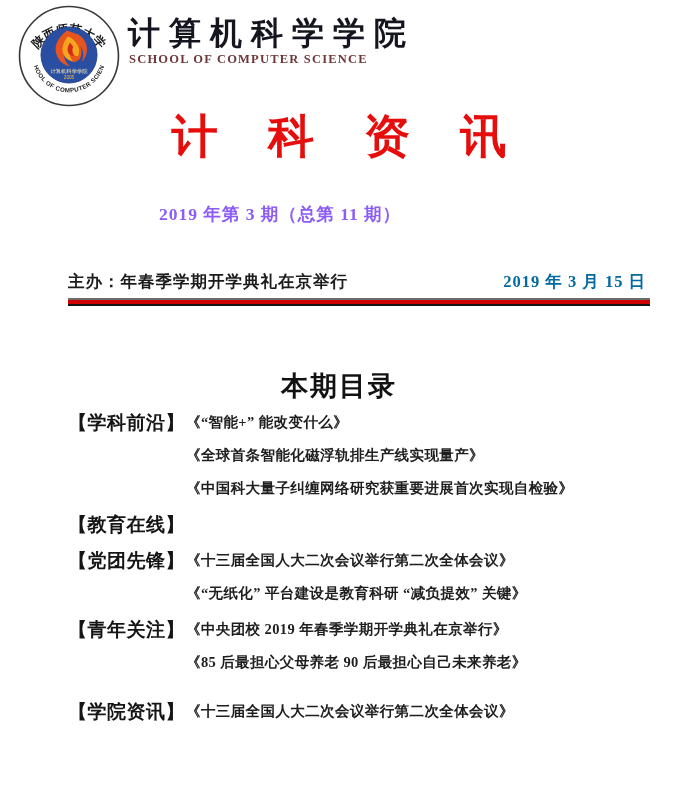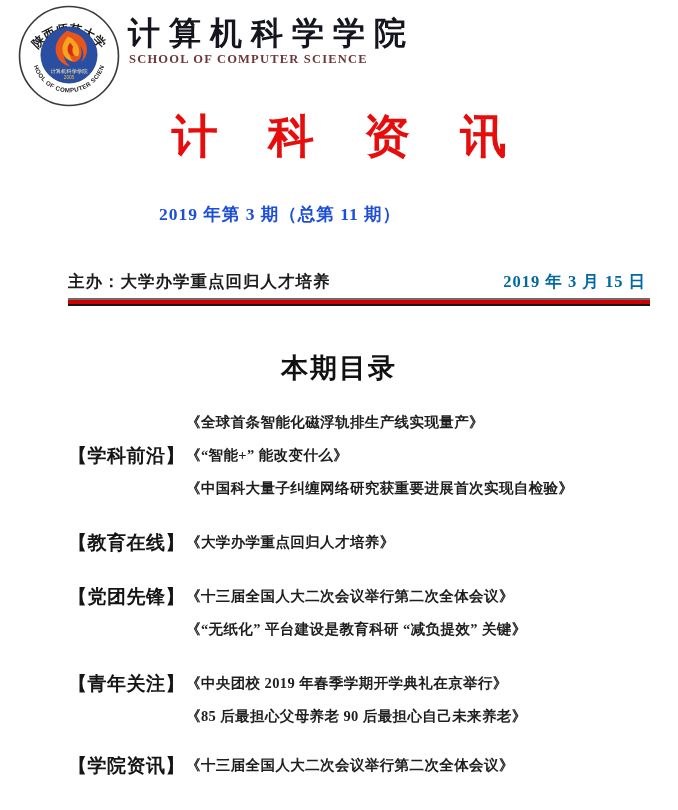--- a/index.html
+++ b/index.html
@@ -46,7 +46,7 @@
     position: absolute; top: 202px; left: 0; width: 560px;
     text-align: center;
     font-size: 17.5px; font-weight: 600;
-    color: #1d4ed8;
+    color: #8b5cf6;
     letter-spacing: 1px;
   }
 

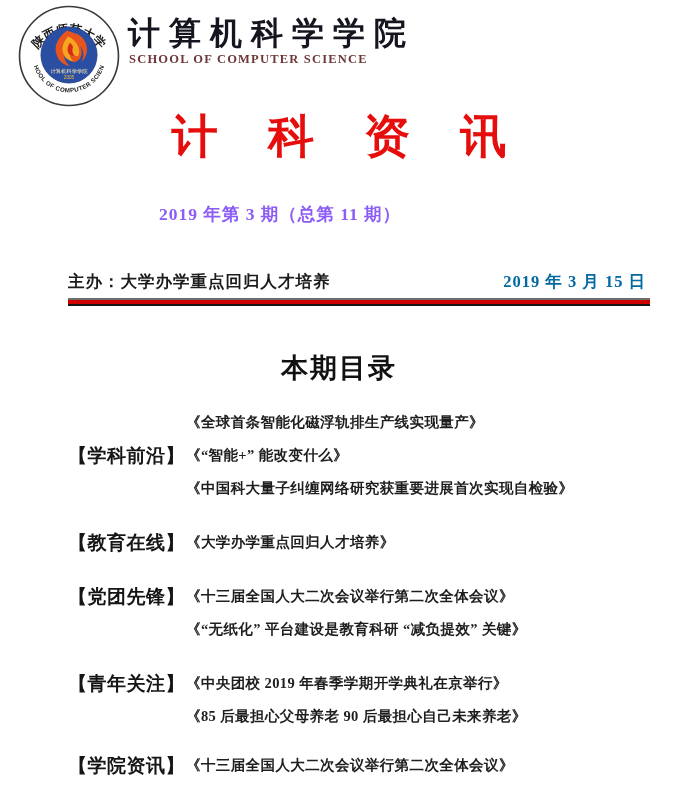--- a/index.html
+++ b/index.html
@@ -147,7 +147,7 @@
 <div class="issue-line">2019 年第 3 期（总第 11 期）</div>
 
 <div class="pub-row">
-  <span class="publisher">主办：大学办学重点回归人才培养</span>
+  <span class="publisher">主办：年春季学期开学典礼在京举行</span>
   <span class="pub-date">2019 年 3 月 15 日</span>
 </div>
 

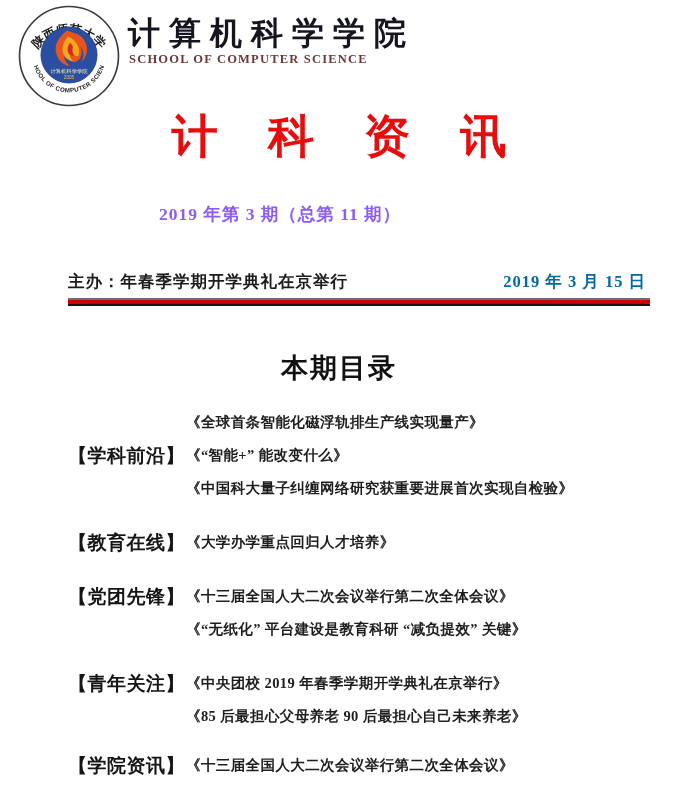--- a/index.html
+++ b/index.html
@@ -71,7 +71,7 @@
 
   
   .toc-heading {
-    position: absolute; top: 350px; left: 0; width: 678px;
+    position: absolute; top: 368px; left: 0; width: 678px;
     text-align: center;
     font-size: 27px; font-weight: 700;
     letter-spacing: 2px;

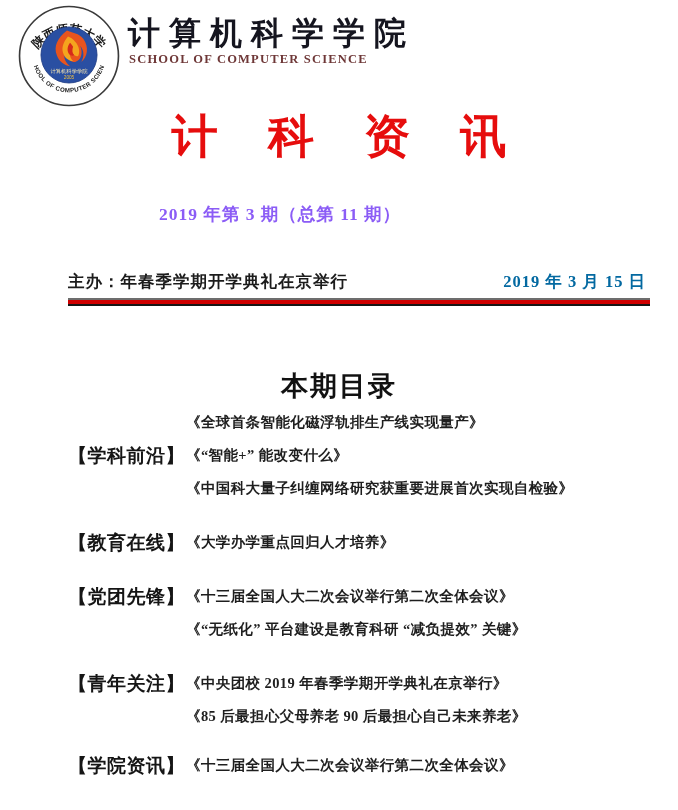--- a/index.html
+++ b/index.html
@@ -157,12 +157,12 @@
 
 <div class="toc-list">
     <div class="toc-row">
+      <span class="toc-label">【学科前沿】</span>
+      <span class="toc-item">《“智能+” 能改变什么》</span>
+    </div>
+    <div class="toc-row">
       <span class="toc-label"></span>
       <span class="toc-item">《全球首条智能化磁浮轨排生产线实现量产》</span>
-    </div>
-    <div class="toc-row">
-      <span class="toc-label">【学科前沿】</span>
-      <span class="toc-item">《“智能+” 能改变什么》</span>
     </div>
     <div class="toc-row">
       <span class="toc-label"></span>

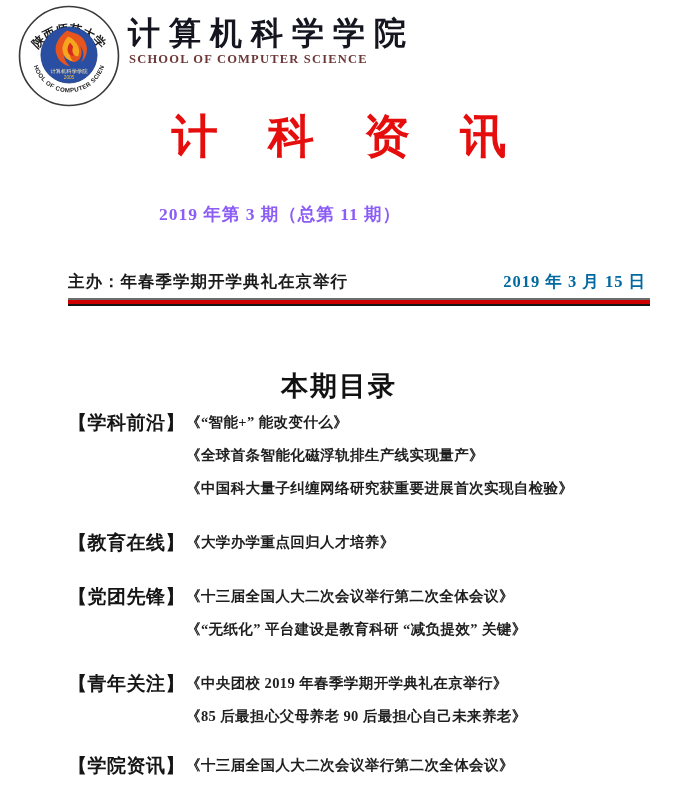--- a/index.html
+++ b/index.html
@@ -85,7 +85,7 @@
     height: 33px;
     display: flex; align-items: center;
   }
-  .toc-row.new-section { margin-top: 21px; }
+  .toc-row.new-section { margin-top: 3px; }
   .toc-row.last-section { margin-top: 16px; }
   .toc-label {
     flex: 0 0 118px;

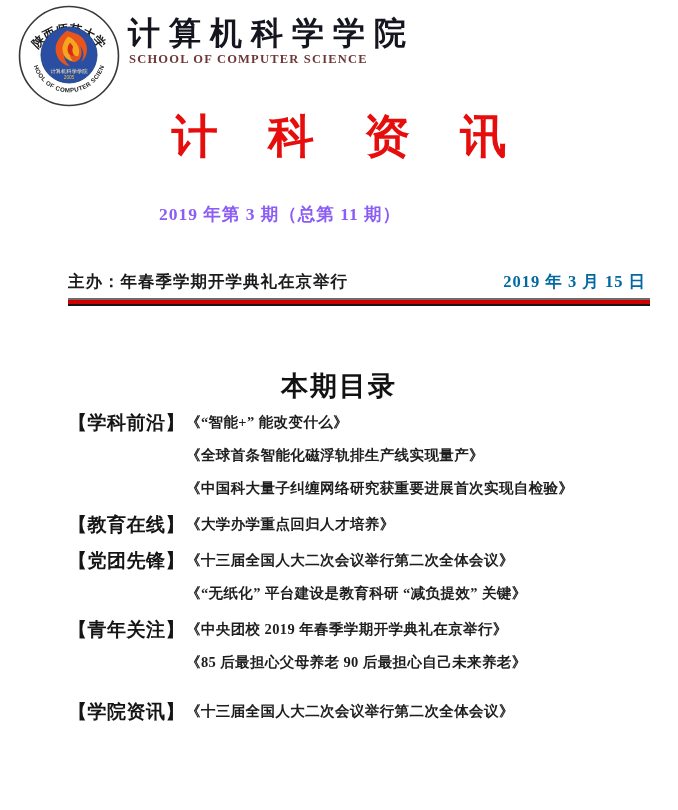--- a/index.html
+++ b/index.html
@@ -170,7 +170,6 @@
     </div>
     <div class="toc-row new-section">
       <span class="toc-label">【教育在线】</span>
-      <span class="toc-item">《大学办学重点回归人才培养》</span>
     </div>
     <div class="toc-row new-section">
       <span class="toc-label">【党团先锋】</span>

